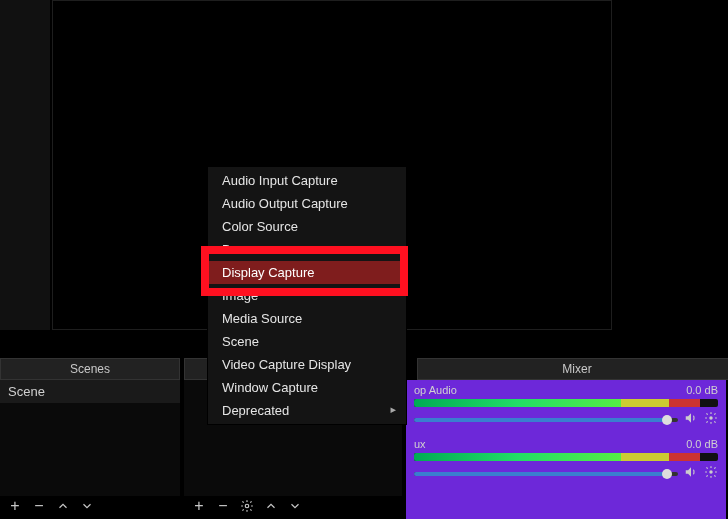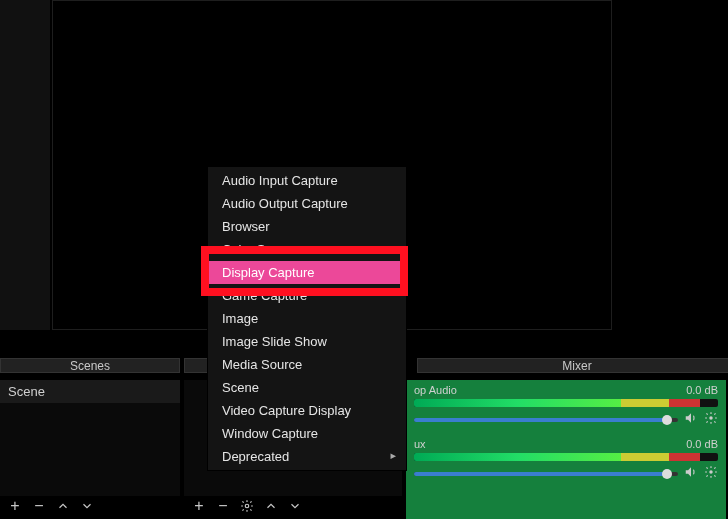--- a/index.html
+++ b/index.html
@@ -148,8 +148,8 @@
 <div class="context-menu" id="ctx">
     <div class="menu-item">Audio Input Capture</div>
     <div class="menu-item">Audio Output Capture</div>
+    <div class="menu-item">Color Source</div>
     <div class="menu-item">Browser</div>
-    <div class="menu-item">Color Source</div>
     <div class="menu-item selected">Display Capture</div>
     <div class="menu-item">Game Capture</div>
     <div class="menu-item">Image</div>

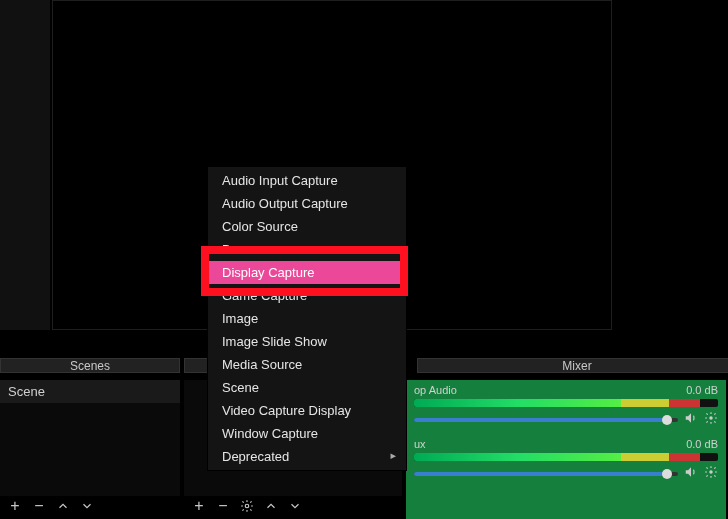--- a/index.html
+++ b/index.html
@@ -34,7 +34,7 @@
 .ico svg{width:14px;height:14px;fill:#ccc}
 .context-menu{position:absolute;left:207px;top:166px;width:200px;background:#141414;border:1px solid #000;z-index:50;padding:2px 0}
 .menu-item{padding:4px 14px;font-size:13px;color:#e5e5e5;cursor:pointer;position:relative}
-.menu-item.selected{background:#ec4899;color:#fff}
+.menu-item.selected{background:#7f1d1d;color:#fff}
 .menu-item.has-sub::after{content:"▸";position:absolute;right:10px;top:4px;font-size:11px;color:#aaa}
 .highlight-box{position:absolute;left:201px;top:246px;width:207px;height:50px;border:8px solid #ff1020;z-index:60;pointer-events:none}
 </style>

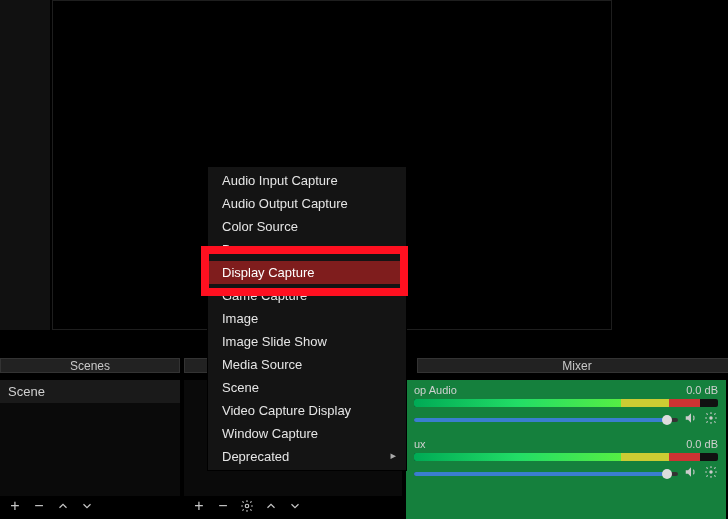--- a/index.html
+++ b/index.html
@@ -151,7 +151,6 @@
     <div class="menu-item">Color Source</div>
     <div class="menu-item">Browser</div>
     <div class="menu-item selected">Display Capture</div>
-    <div class="menu-item">Game Capture</div>
     <div class="menu-item">Image</div>
     <div class="menu-item">Image Slide Show</div>
     <div class="menu-item">Media Source</div>

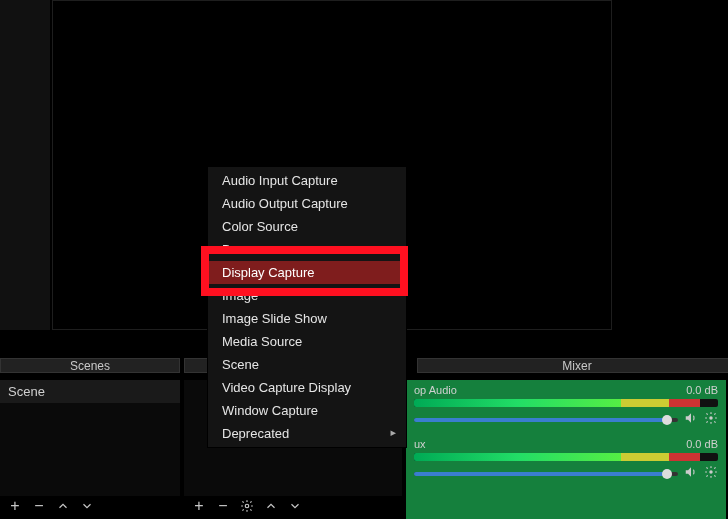--- a/index.html
+++ b/index.html
@@ -152,7 +152,6 @@
     <div class="menu-item">Browser</div>
     <div class="menu-item selected">Display Capture</div>
     <div class="menu-item">Image</div>
-    <div class="menu-item">Image Slide Show</div>
     <div class="menu-item">Media Source</div>
     <div class="menu-item">Scene</div>
     <div class="menu-item">Video Capture Display</div>

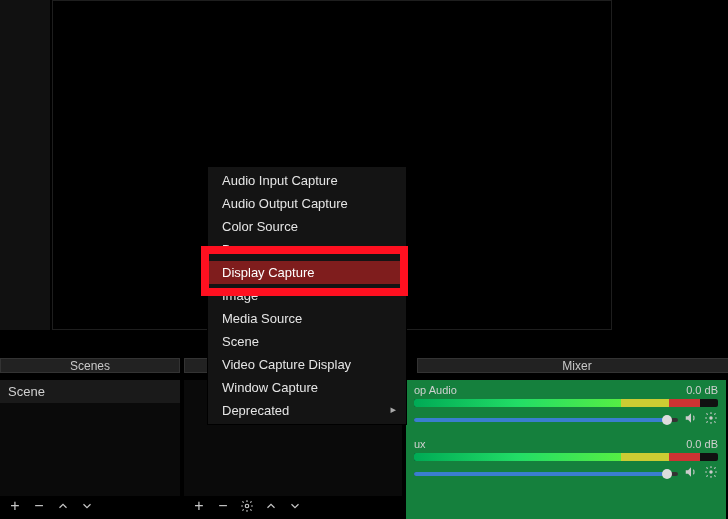--- a/index.html
+++ b/index.html
@@ -7,7 +7,7 @@
 .preview{position:absolute;left:0;top:0;right:0;height:358px;background:#000}
 .preview-inner{position:absolute;left:52px;top:0;width:560px;height:330px;background:#000;border:1px solid #1e1e1e}
 .preview-side{position:absolute;left:0;top:0;width:50px;height:330px;background:#111}
-.panel-header{position:absolute;top:358px;height:15px;background:#222;color:#c8c8c8;font-size:12px;display:flex;align-items:center;justify-content:center;border:1px solid #333}
+.panel-header{position:absolute;top:358px;height:22px;background:#222;color:#c8c8c8;font-size:12px;display:flex;align-items:center;justify-content:center;border:1px solid #333}
 .panel-scenes-h{left:0;width:180px}
 .panel-sources-h{left:184px;width:218px}
 .panel-mixer-h{left:417px;width:320px}

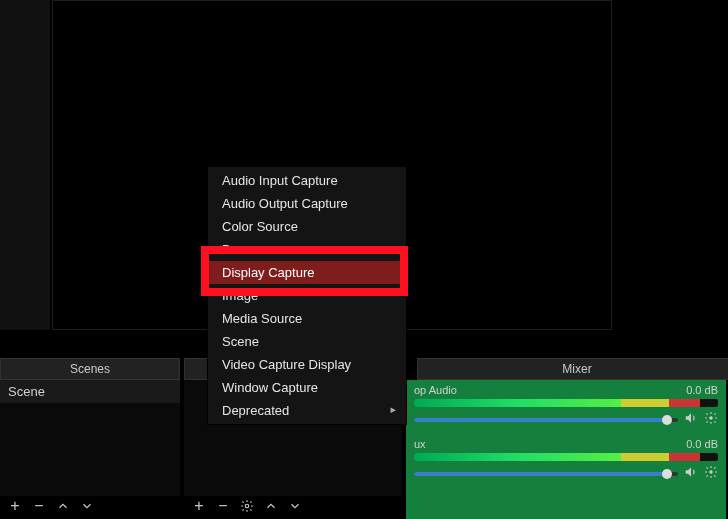--- a/index.html
+++ b/index.html
@@ -13,7 +13,7 @@
 .panel-mixer-h{left:417px;width:320px}
 .panel-scenes{position:absolute;left:0;top:380px;width:180px;height:116px;background:#0a0a0a}
 .panel-sources{position:absolute;left:184px;top:380px;width:218px;height:116px;background:#0a0a0a}
-.panel-mixer{position:absolute;left:406px;top:380px;width:320px;height:140px;background:#15803d}
+.panel-mixer{position:absolute;left:406px;top:380px;width:320px;height:140px;background:#6d28d9}
 .scene-item{padding:4px 8px;font-size:13px;background:#1a1a1a;color:#d0d0d0;cursor:pointer}
 .toolbar{position:absolute;bottom:2px;height:22px;display:flex;align-items:center;gap:10px;padding:0 8px}
 .tb-scenes{left:0;width:180px}

